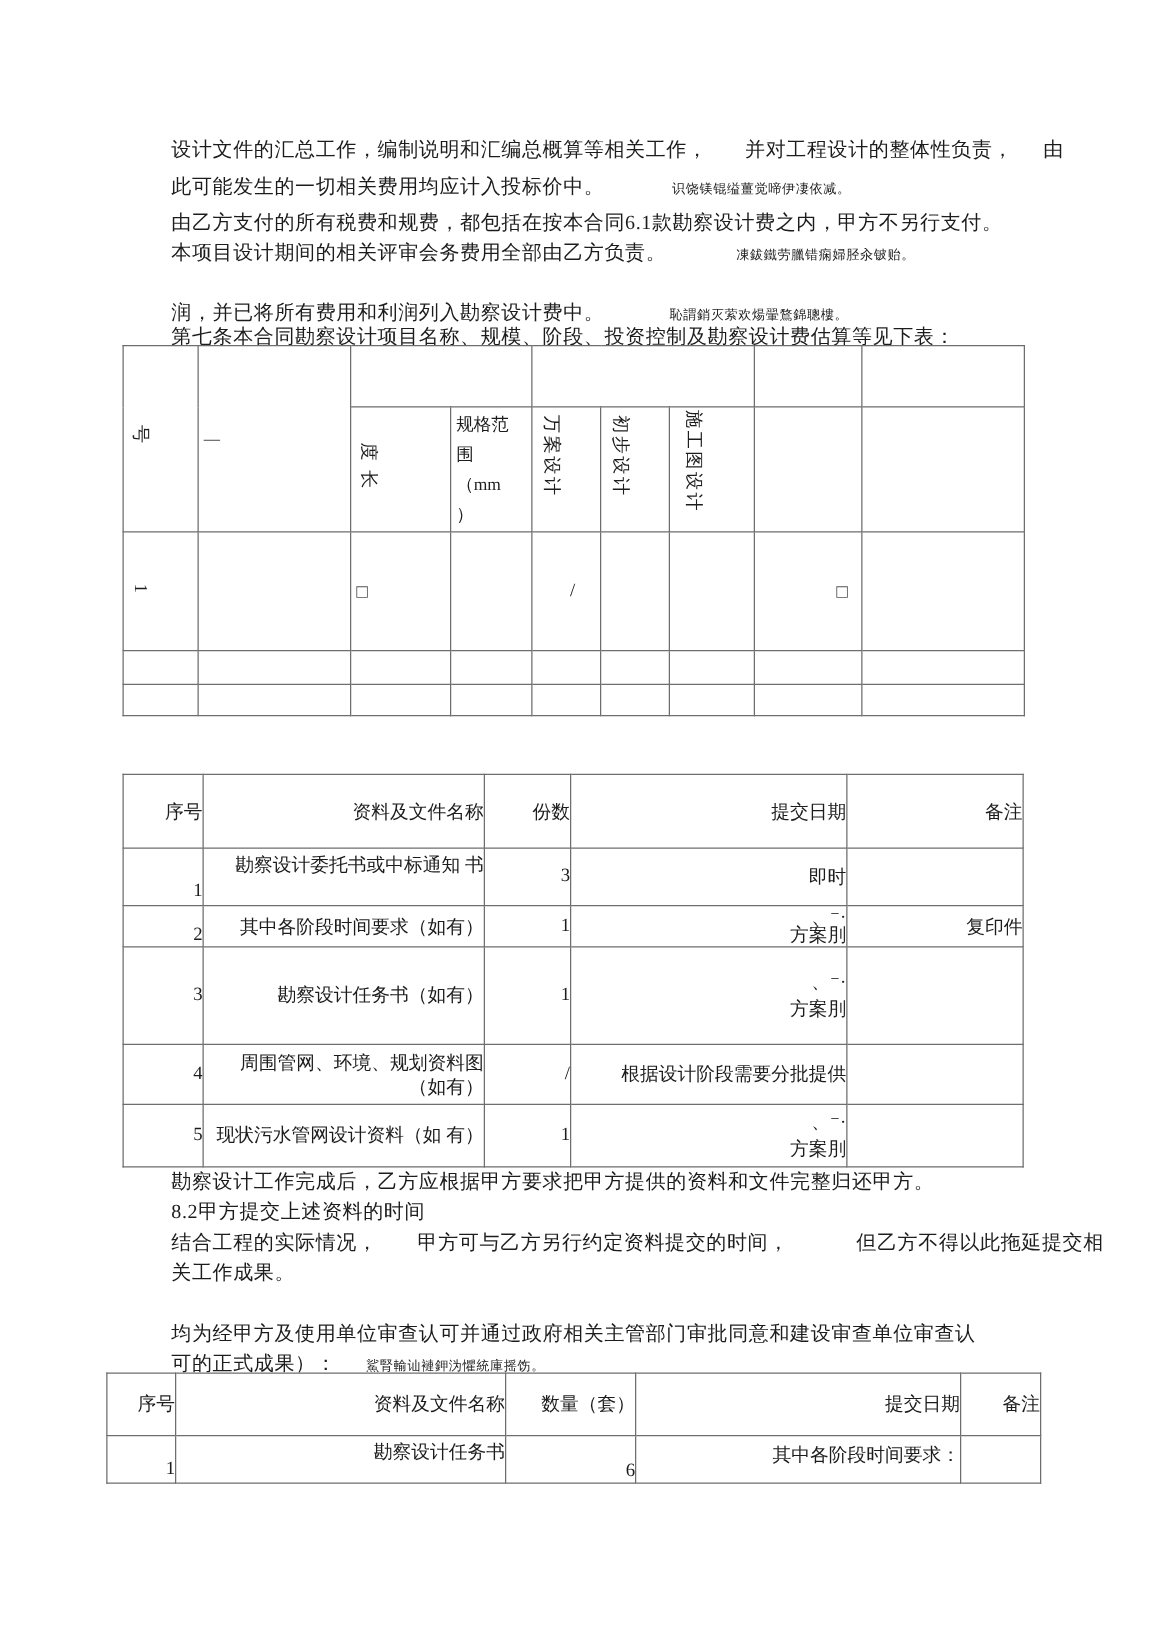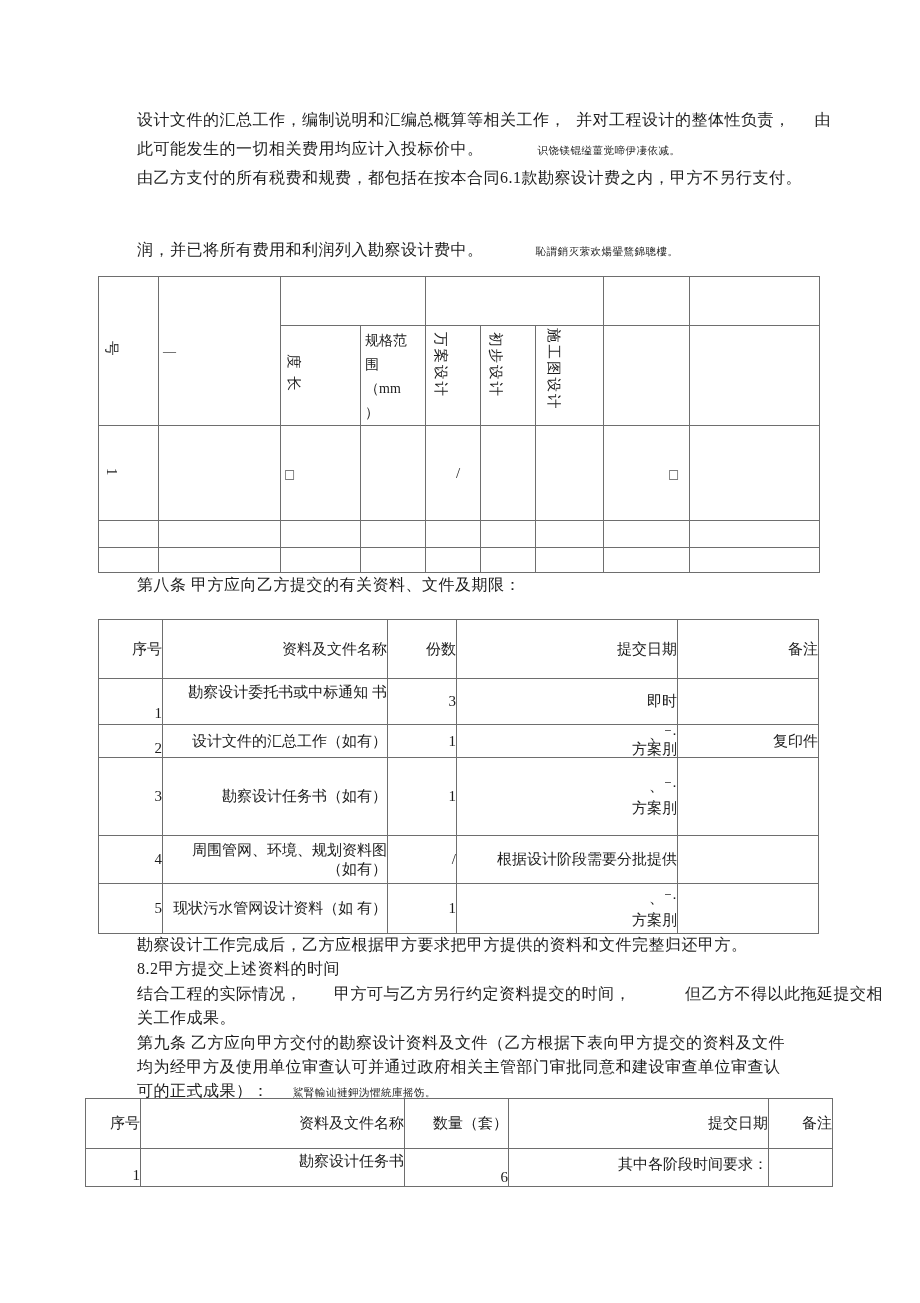--- a/index.html
+++ b/index.html
@@ -14,7 +14,7 @@
   
   .ln { position:absolute; left:137px; font-size:16px; letter-spacing:0.5px; white-space:nowrap; }
   .sm { font-size:10.5px; letter-spacing:0.5px; }
-  .g26 { margin-left:10px; } .g24 { margin-left:24px; }
+  .g26 { margin-left:30px; } .g24 { margin-left:24px; }
   .g54 { margin-left:54px;text-align:center; } .g56 { margin-left:56px; } .g52 { margin-left:52px; }
   .g18 { margin-left:32px; } .g8 { margin-left:24px;font-family:Liberation Mono, monospace; }
 

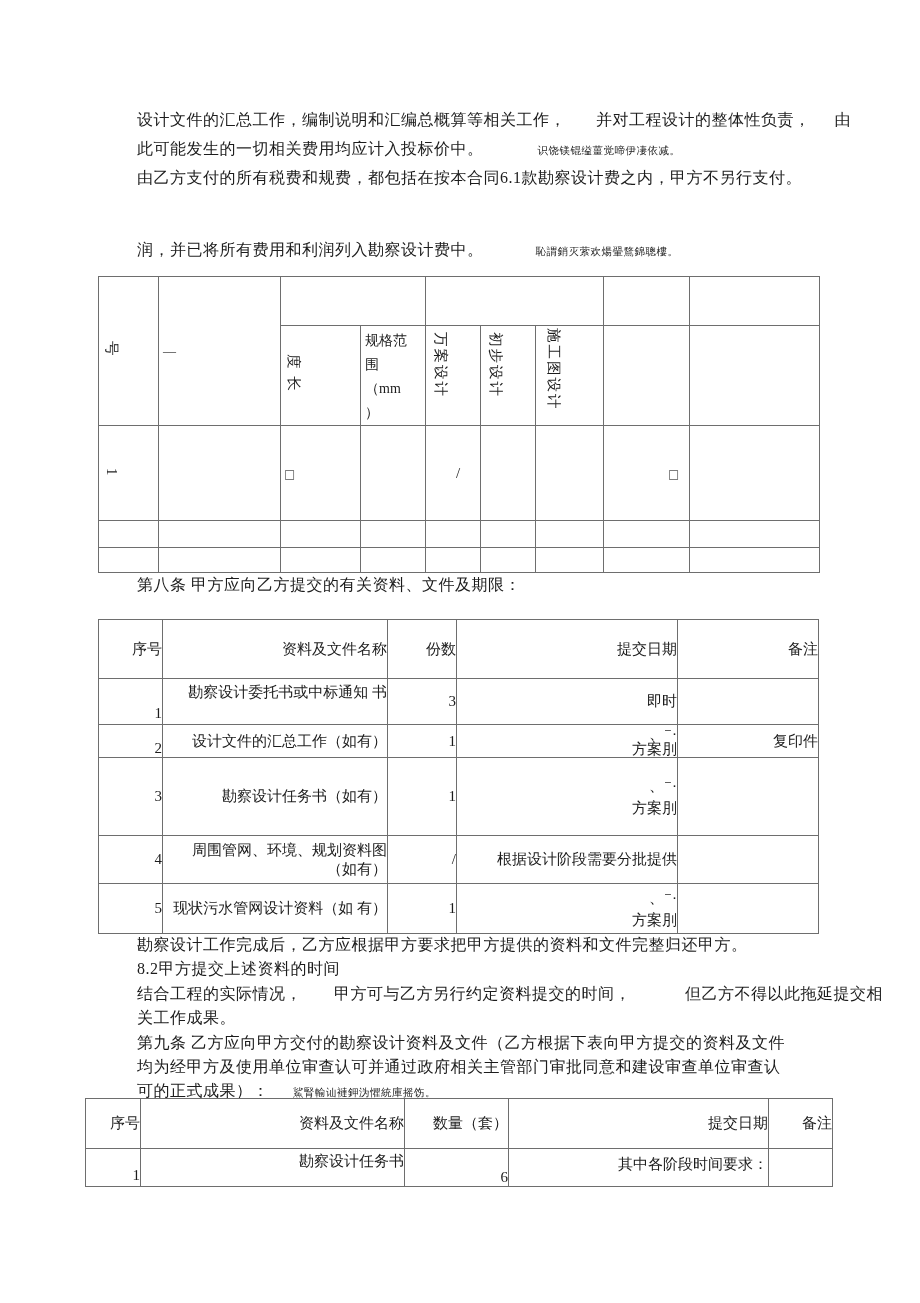--- a/index.html
+++ b/index.html
@@ -76,6 +76,9 @@
   </div>
   <div class="ln" style="top:168px">
     <span>由乙方支付的所有税费和规费，都包括在按本合同6.1款勘察设计费之内，甲方不另行支付。</span>
+  </div>
+  <div class="ln" style="top:192px">
+    <span>本项目设计期间的相关评审会务费用全部由乙方负责。</span><span class="sm g56">凍鈸鐵劳臘错痫婦胫汆铍贻。</span>
   </div>
   <div class="ln" style="top:240px">
     <span>润，并已将所有费用和利润列入勘察设计费中。</span><span class="sm g52">恥謂銷灭萦欢煬翬鶩錦聰樓。</span>

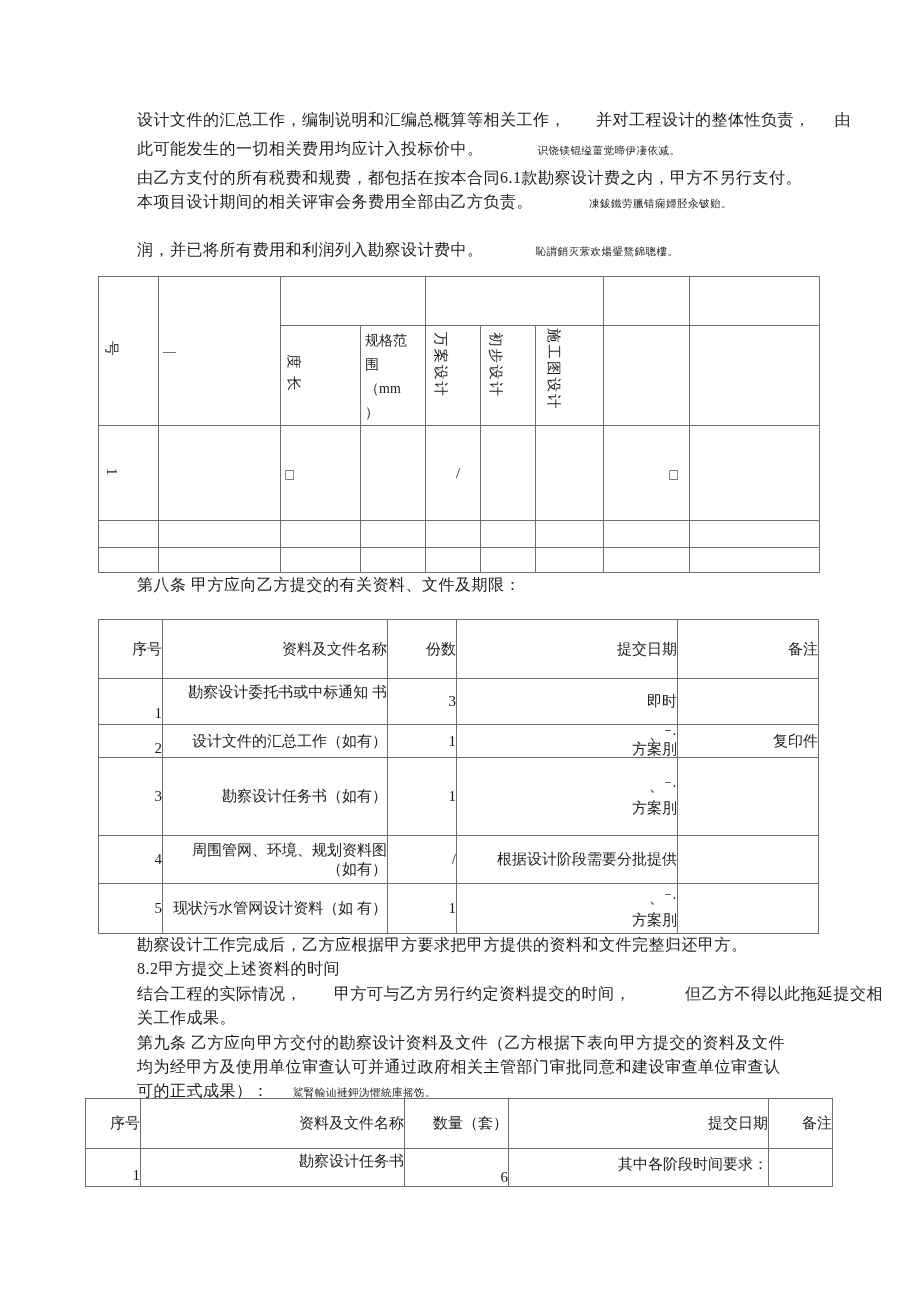--- a/index.html
+++ b/index.html
@@ -82,6 +82,9 @@
   </div>
   <div class="ln" style="top:240px">
     <span>润，并已将所有费用和利润列入勘察设计费中。</span><span class="sm g52">恥謂銷灭萦欢煬翬鶩錦聰樓。</span>
+  </div>
+  <div class="ln" style="top:259px">
+    <span>第七条本合同勘察设计项目名称、规模、阶段、投资控制及勘察设计费估算等见下表：</span>
   </div>
 
   <table class="t1">

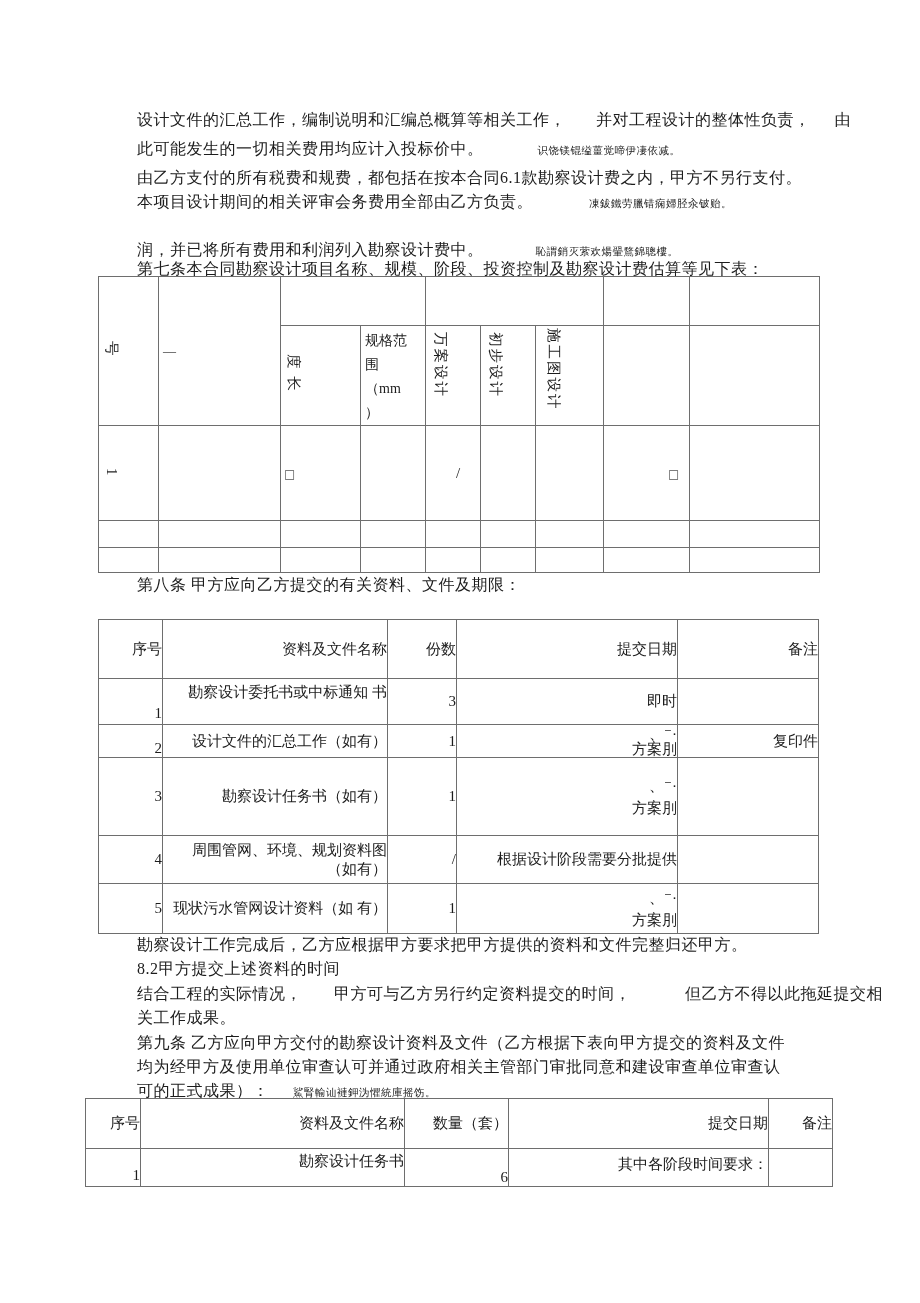--- a/index.html
+++ b/index.html
@@ -158,9 +158,6 @@
   </tbody>
     </table>
 
-  <div class="ln" style="top:575px">
-    <span>第八条 甲方应向乙方提交的有关资料、文件及期限：</span>
-  </div>
   <div class="ln" style="top:626px">
     <span>8.1甲方提交的有关资料</span>
   </div>

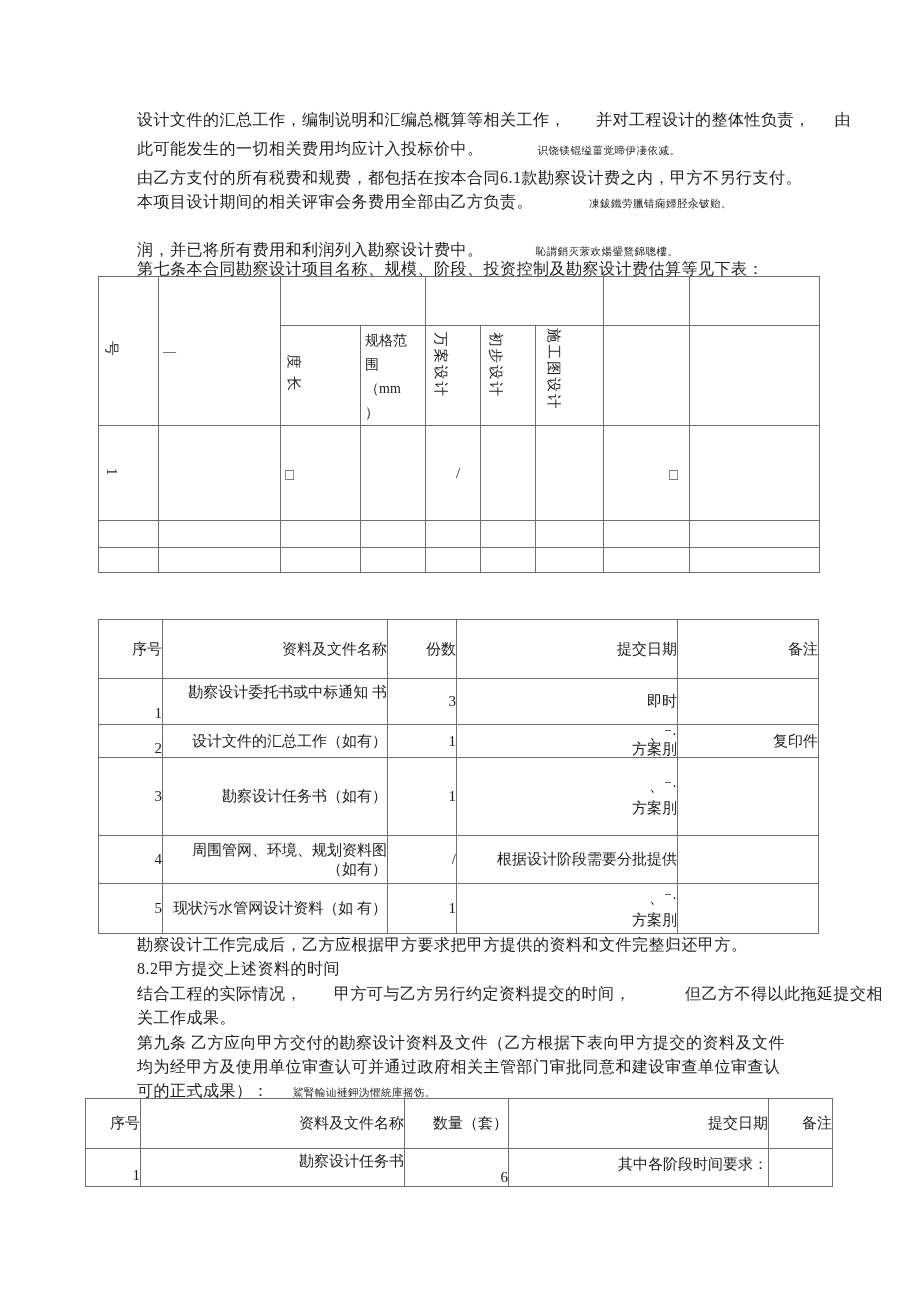--- a/index.html
+++ b/index.html
@@ -192,7 +192,7 @@
     <tr style="height:28px">
       <td class="td-no va-bottom"><span>2</span></td>
       <td class="td-name">
-            <div>设计文件的汇总工作（如有）</div>
+            <div>其中各阶段时间要求（如有）</div>
           </td>
       <td class="td-qty"><span>1</span></td>
       <td class="td-date clip">

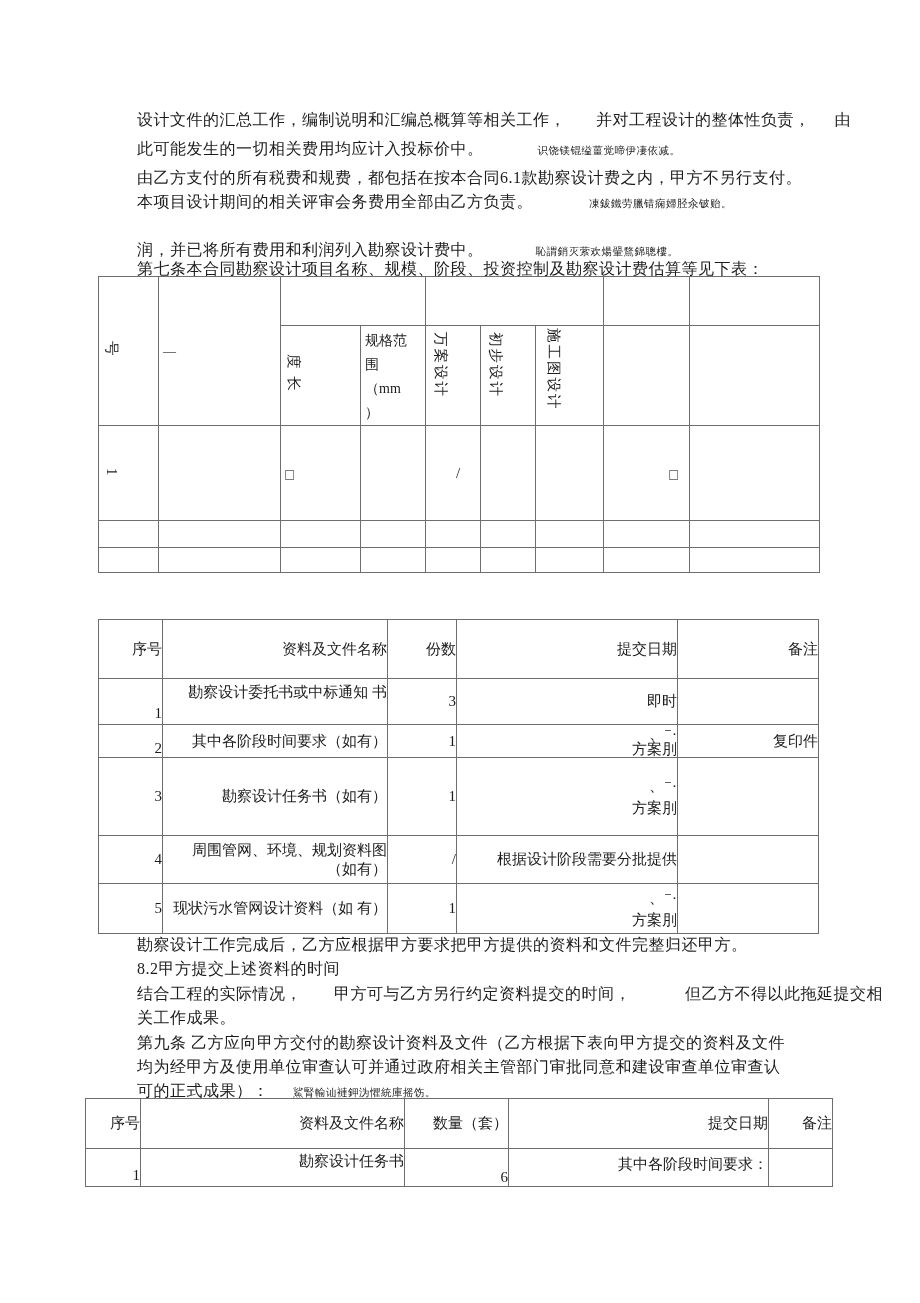--- a/index.html
+++ b/index.html
@@ -252,9 +252,6 @@
   <div class="ln" style="top:1008px">
     <span>关工作成果。</span>
   </div>
-  <div class="ln" style="top:1033px">
-    <span>第九条 乙方应向甲方交付的勘察设计资料及文件（乙方根据下表向甲方提交的资料及文件</span>
-  </div>
   <div class="ln" style="top:1057px">
     <span>均为经甲方及使用单位审查认可并通过政府相关主管部门审批同意和建设审查单位审查认</span>
   </div>

